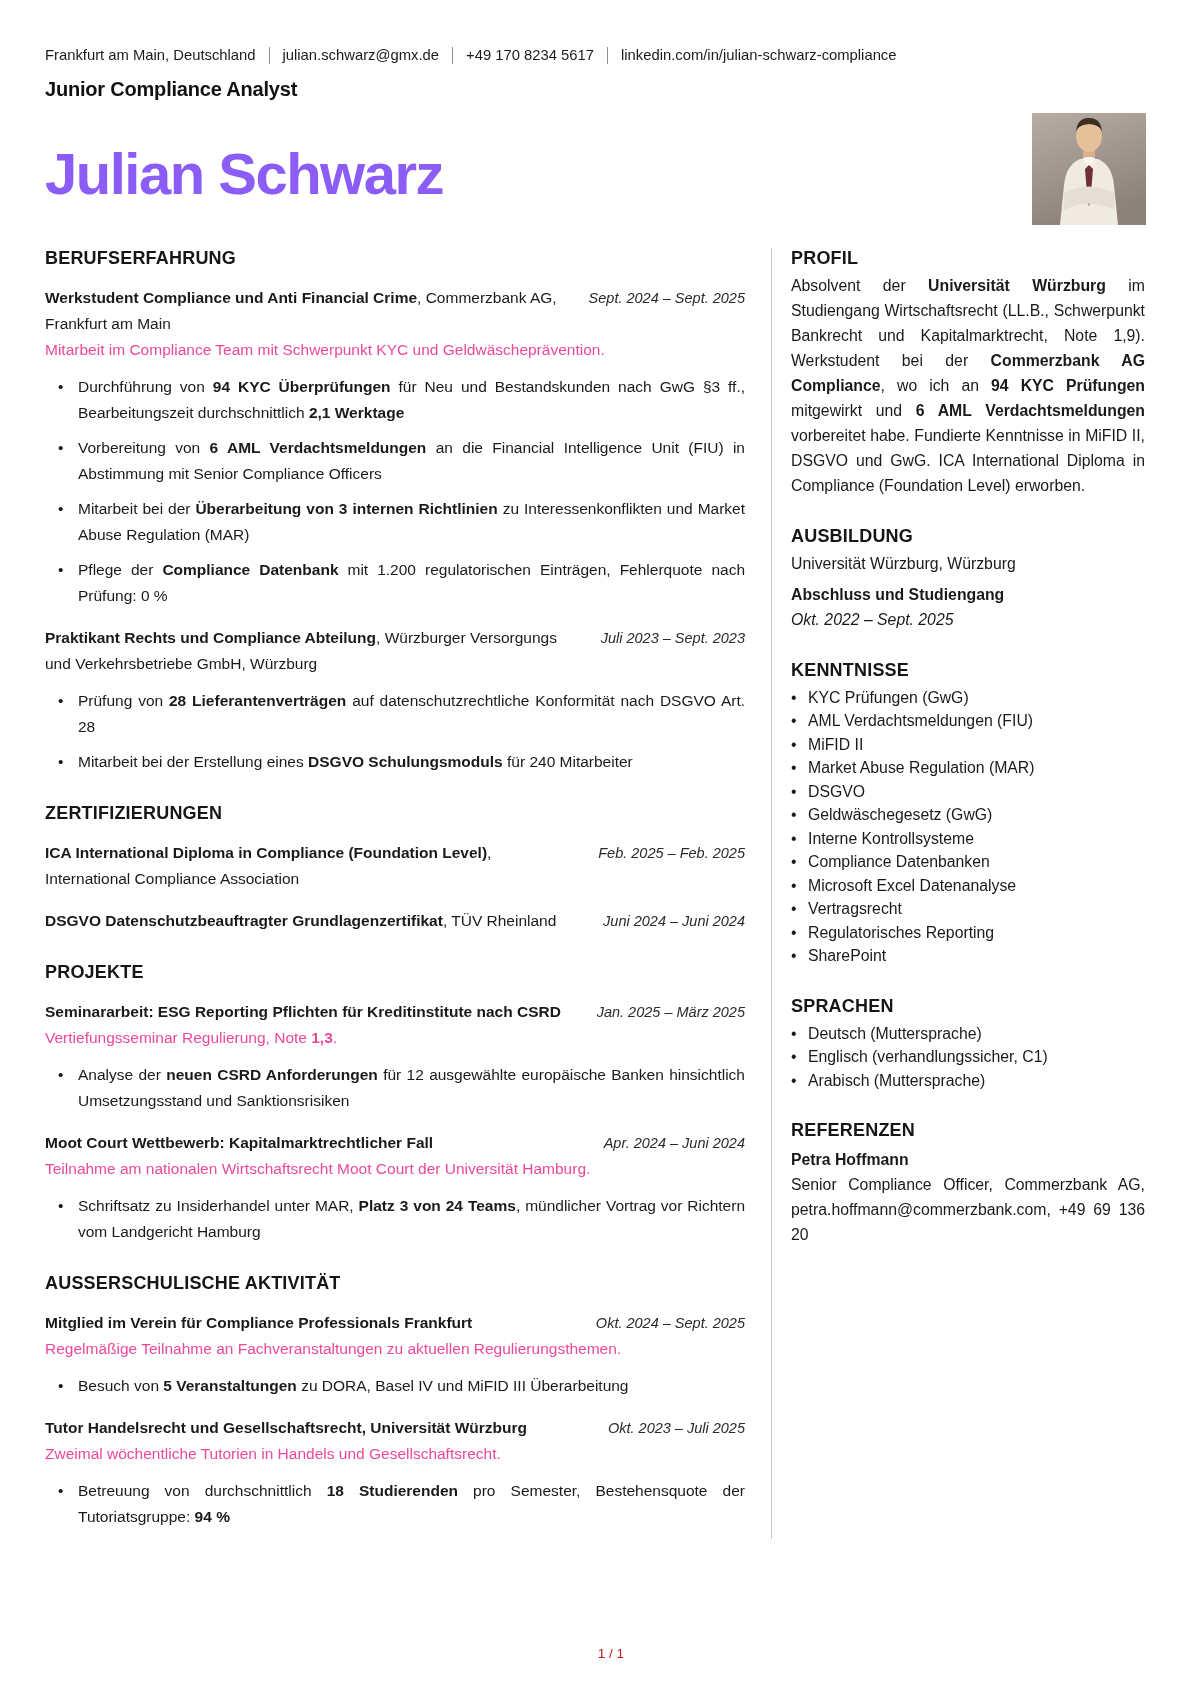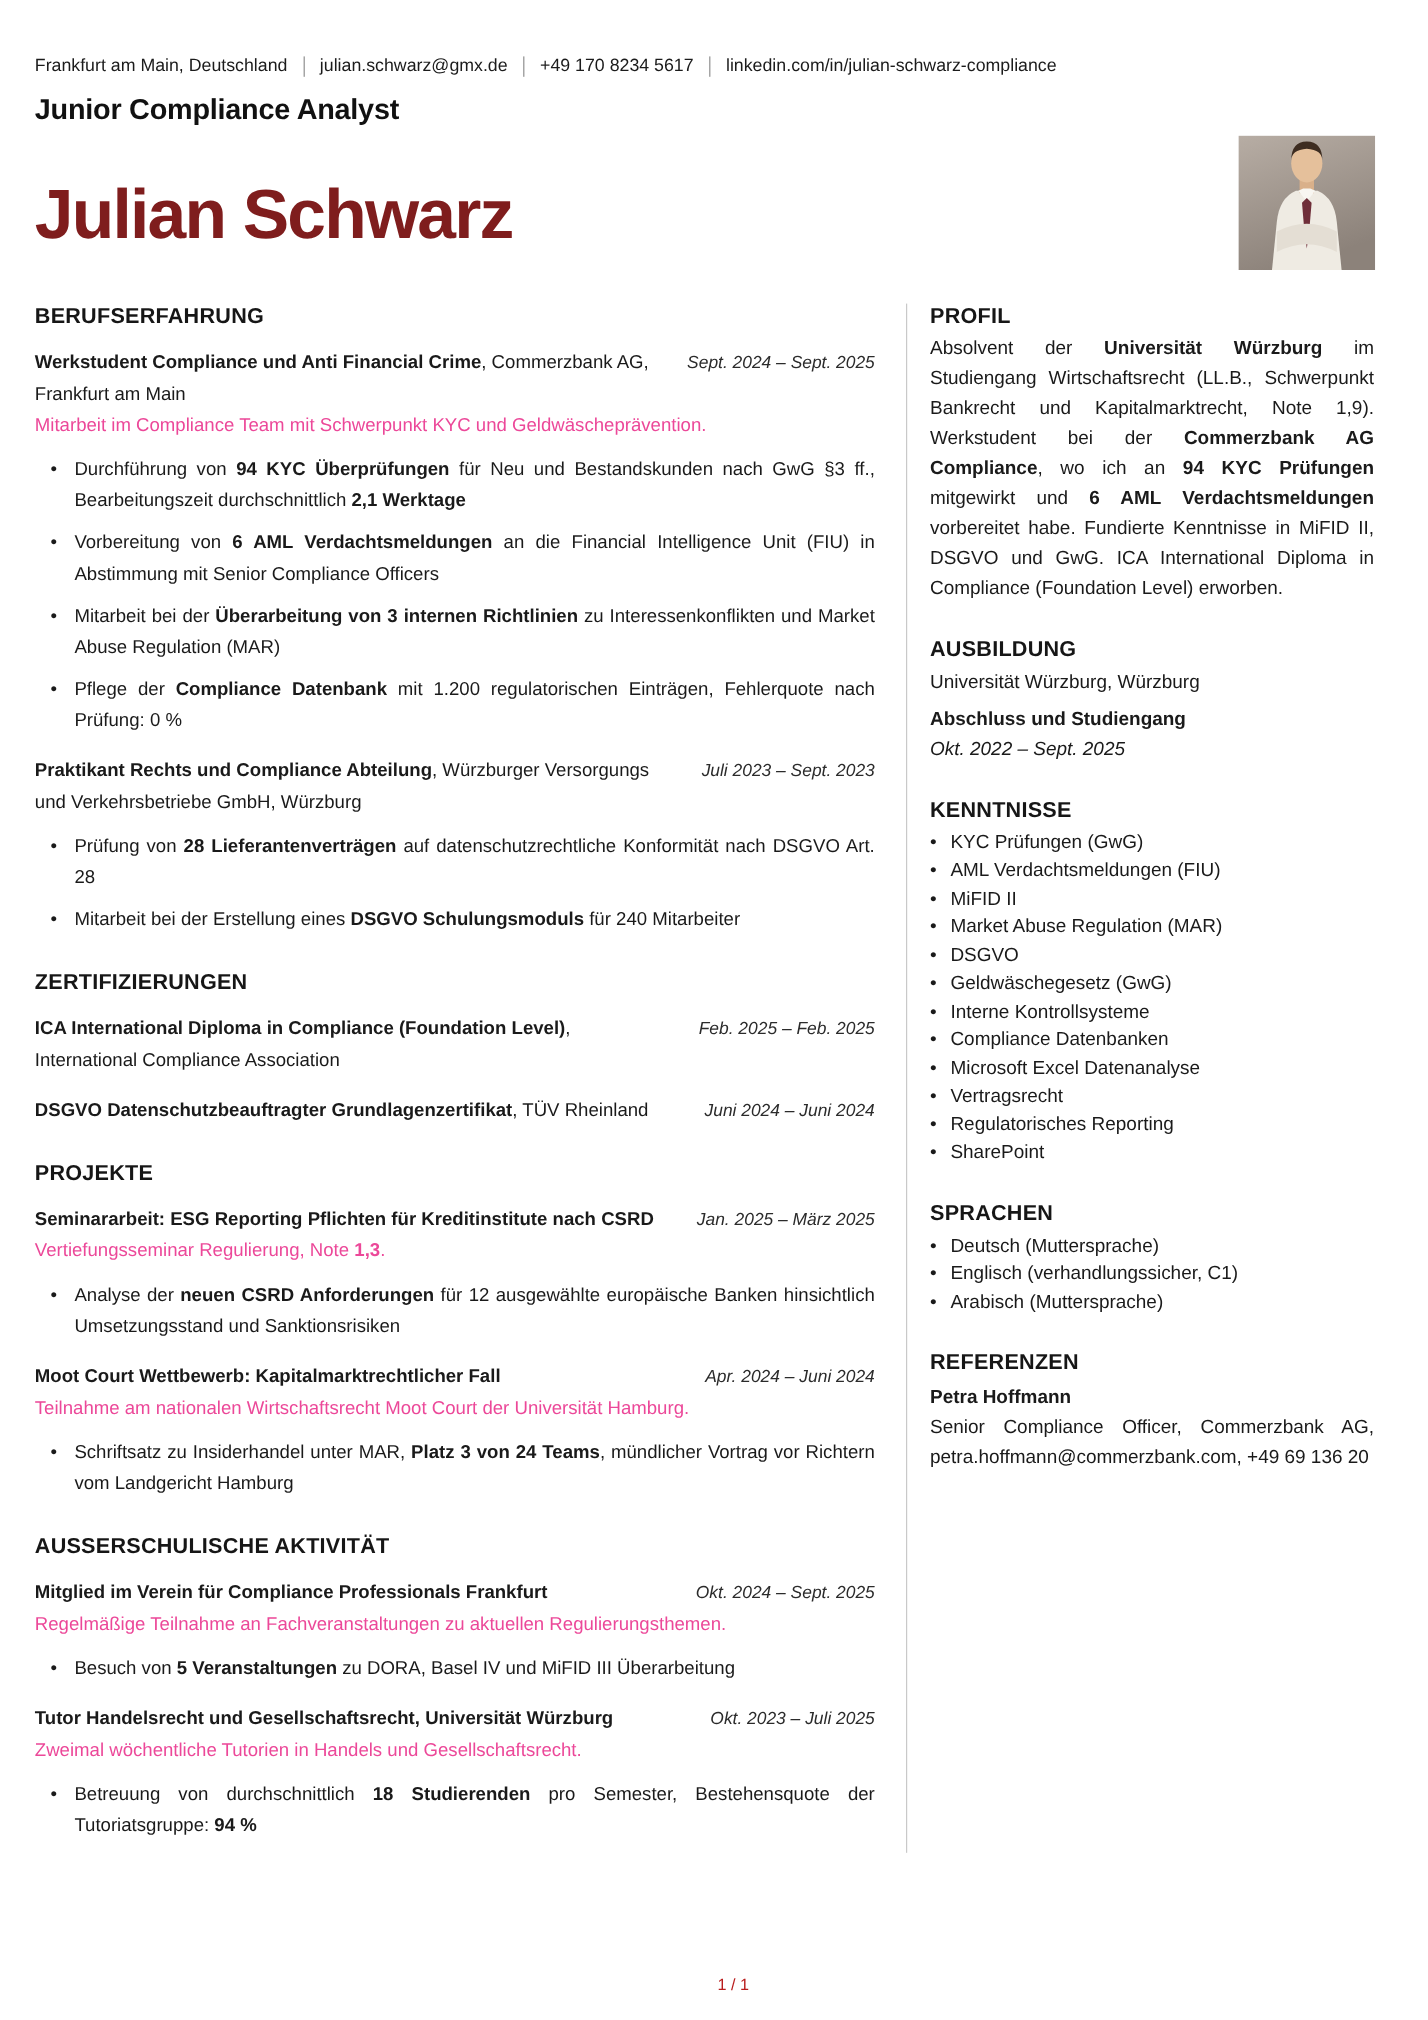--- a/index.html
+++ b/index.html
@@ -11,7 +11,7 @@
     color:#1a1a1a;
     -webkit-font-smoothing:antialiased;
   }
-  .page { padding:44px 45px 0 29px; position:relative; width:1190px; height:1683px; }
+  .page { padding:44px 45px 0 45px; position:relative; width:1190px; height:1683px; }
 
   
   .contact-row { display:flex; align-items:center; font-size:14.8px; color:#1b1b1b; line-height:22px; }

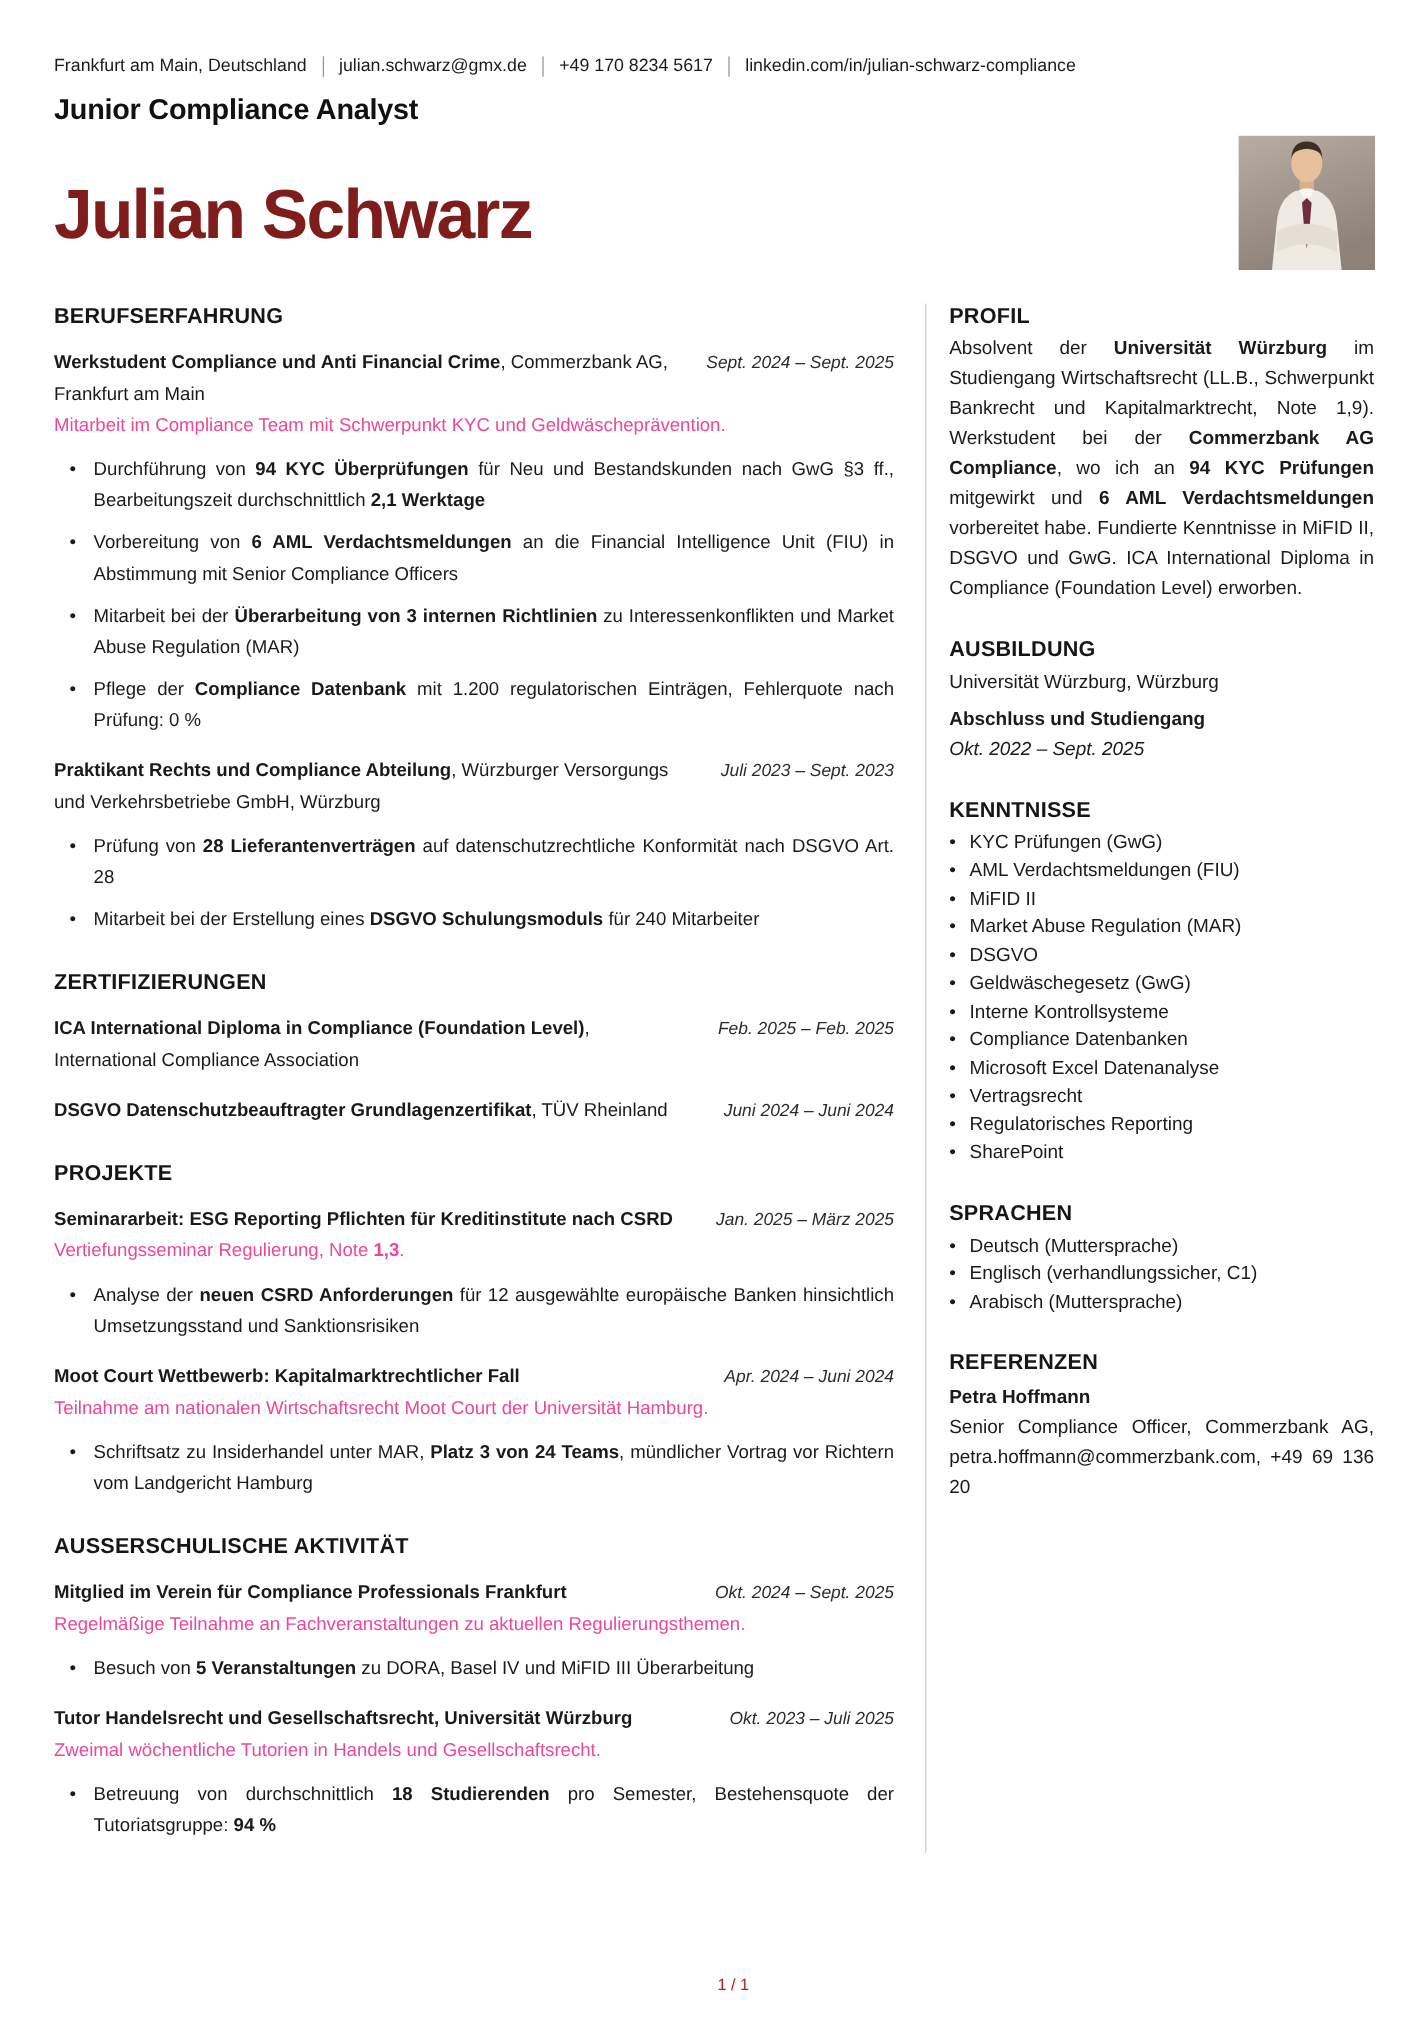--- a/index.html
+++ b/index.html
@@ -16,7 +16,7 @@
   
   .contact-row { display:flex; align-items:center; font-size:14.8px; color:#1b1b1b; line-height:22px; }
   .contact-sep { width:1px; height:17px; background:#909090; margin:0 13px; }
-  .job-title { font-size:24px; font-weight:700; color:#111; margin-top:12px; letter-spacing:-0.2px; }
+  .job-title { font-size:20px; font-weight:700; color:#111; margin-top:12px; letter-spacing:-0.2px; }
   .name { font-size:58px; font-weight:700; color:#7f1d1d; letter-spacing:-1.5px; margin-top:40px; line-height:1.15; }
   .photo { position:absolute; top:113px; right:44px; width:114px; height:112px; display:block; }
 

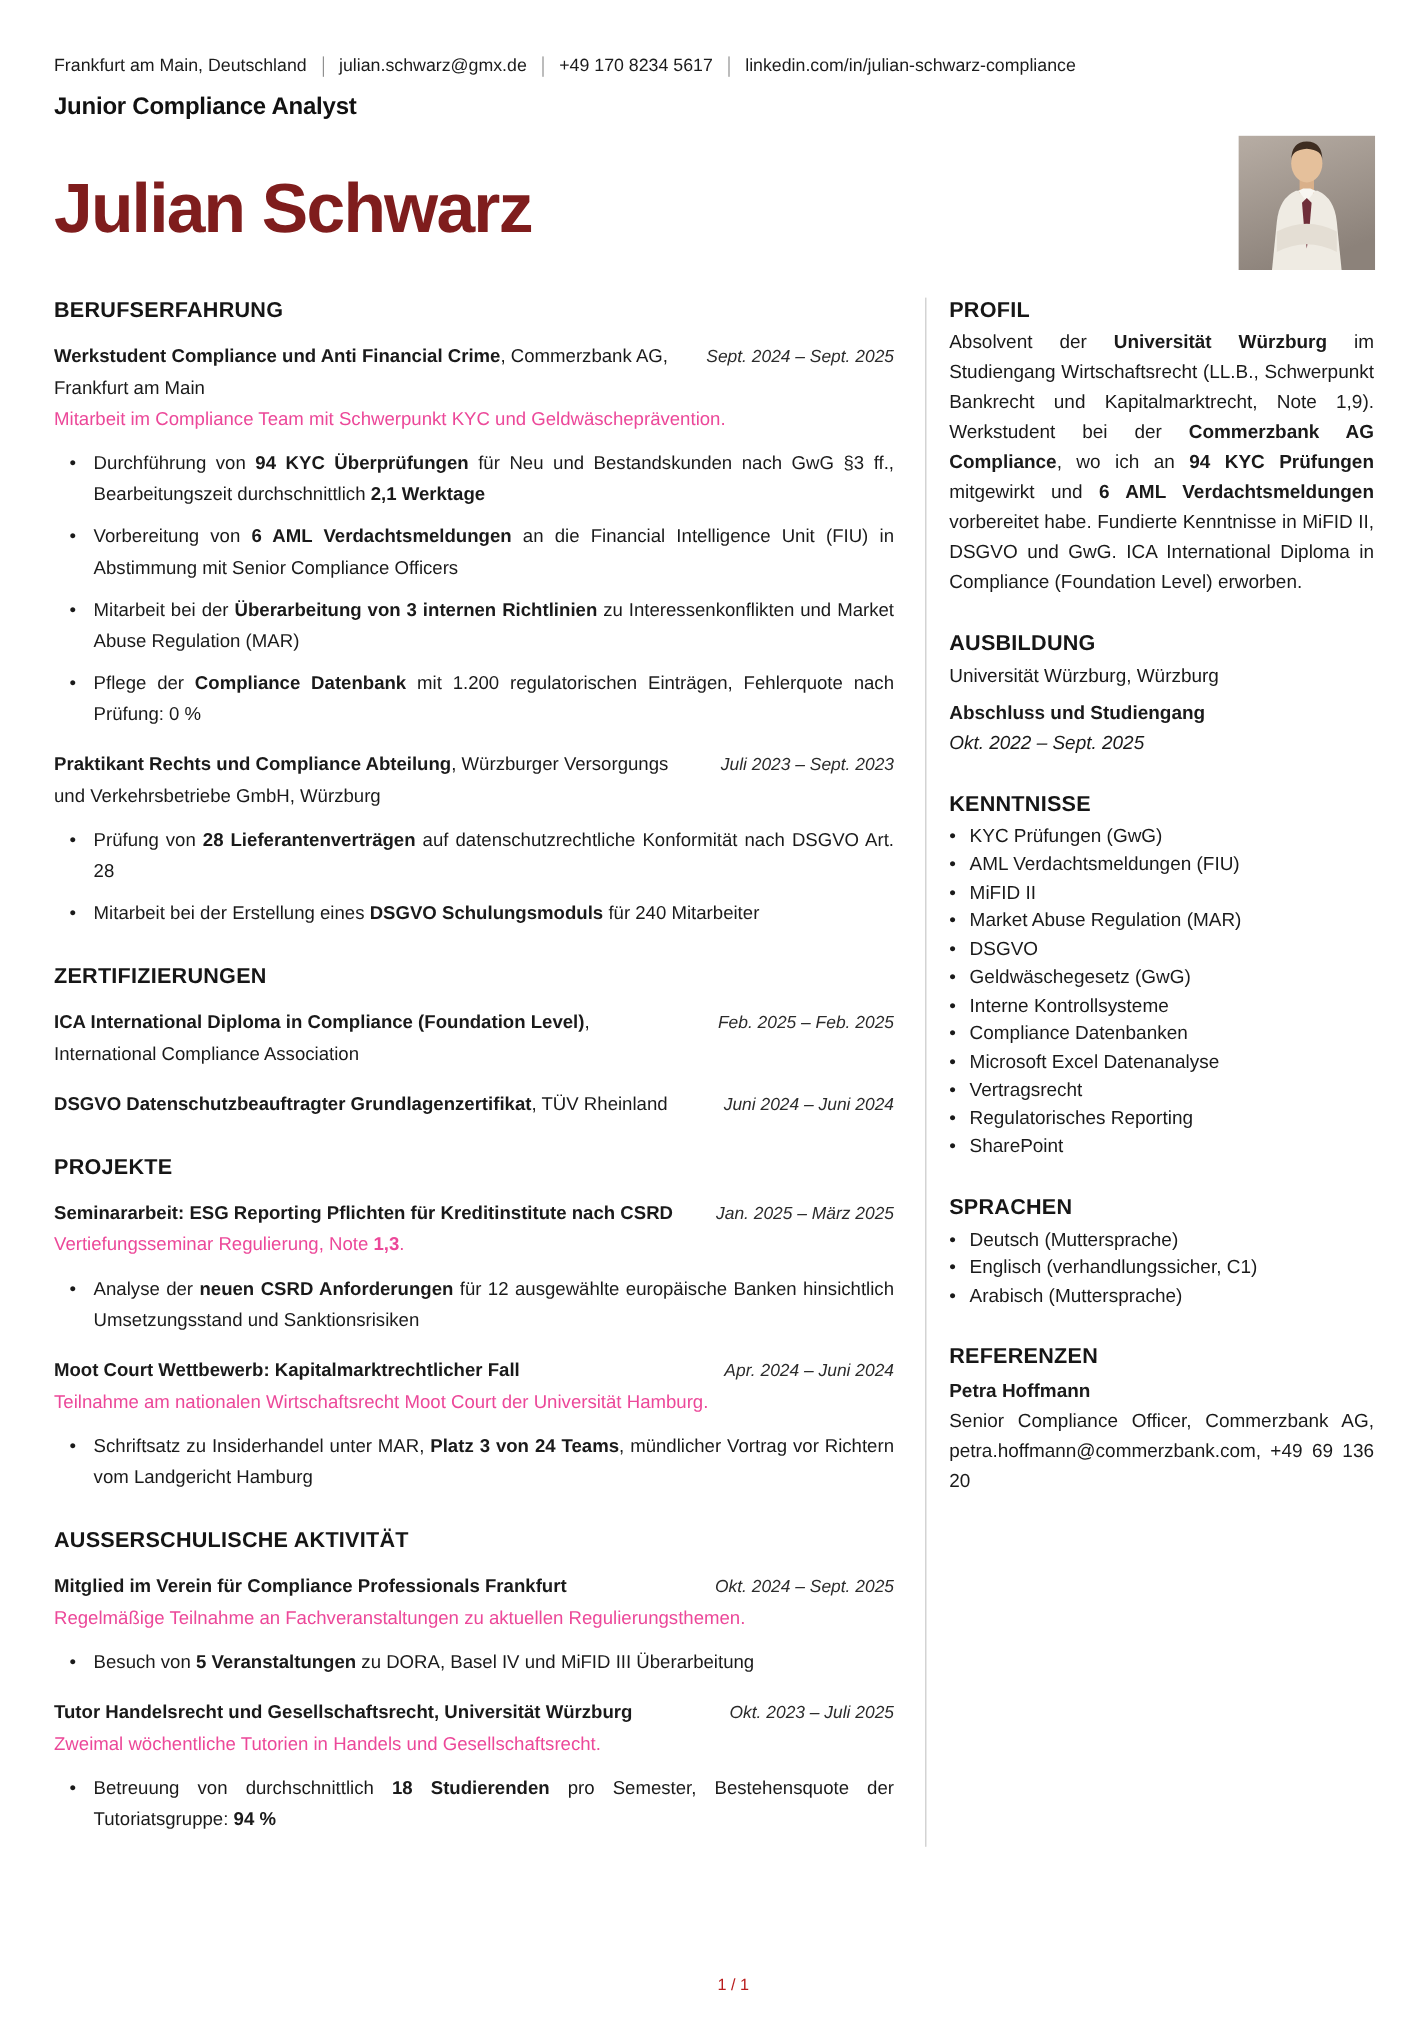--- a/index.html
+++ b/index.html
@@ -17,7 +17,7 @@
   .contact-row { display:flex; align-items:center; font-size:14.8px; color:#1b1b1b; line-height:22px; }
   .contact-sep { width:1px; height:17px; background:#909090; margin:0 13px; }
   .job-title { font-size:20px; font-weight:700; color:#111; margin-top:12px; letter-spacing:-0.2px; }
-  .name { font-size:58px; font-weight:700; color:#7f1d1d; letter-spacing:-1.5px; margin-top:40px; line-height:1.15; }
+  .name { font-size:58px; font-weight:700; color:#8b5cf6; letter-spacing:-1.5px; margin-top:40px; line-height:1.15; }
   .photo { position:absolute; top:113px; right:44px; width:114px; height:112px; display:block; }
 
   

